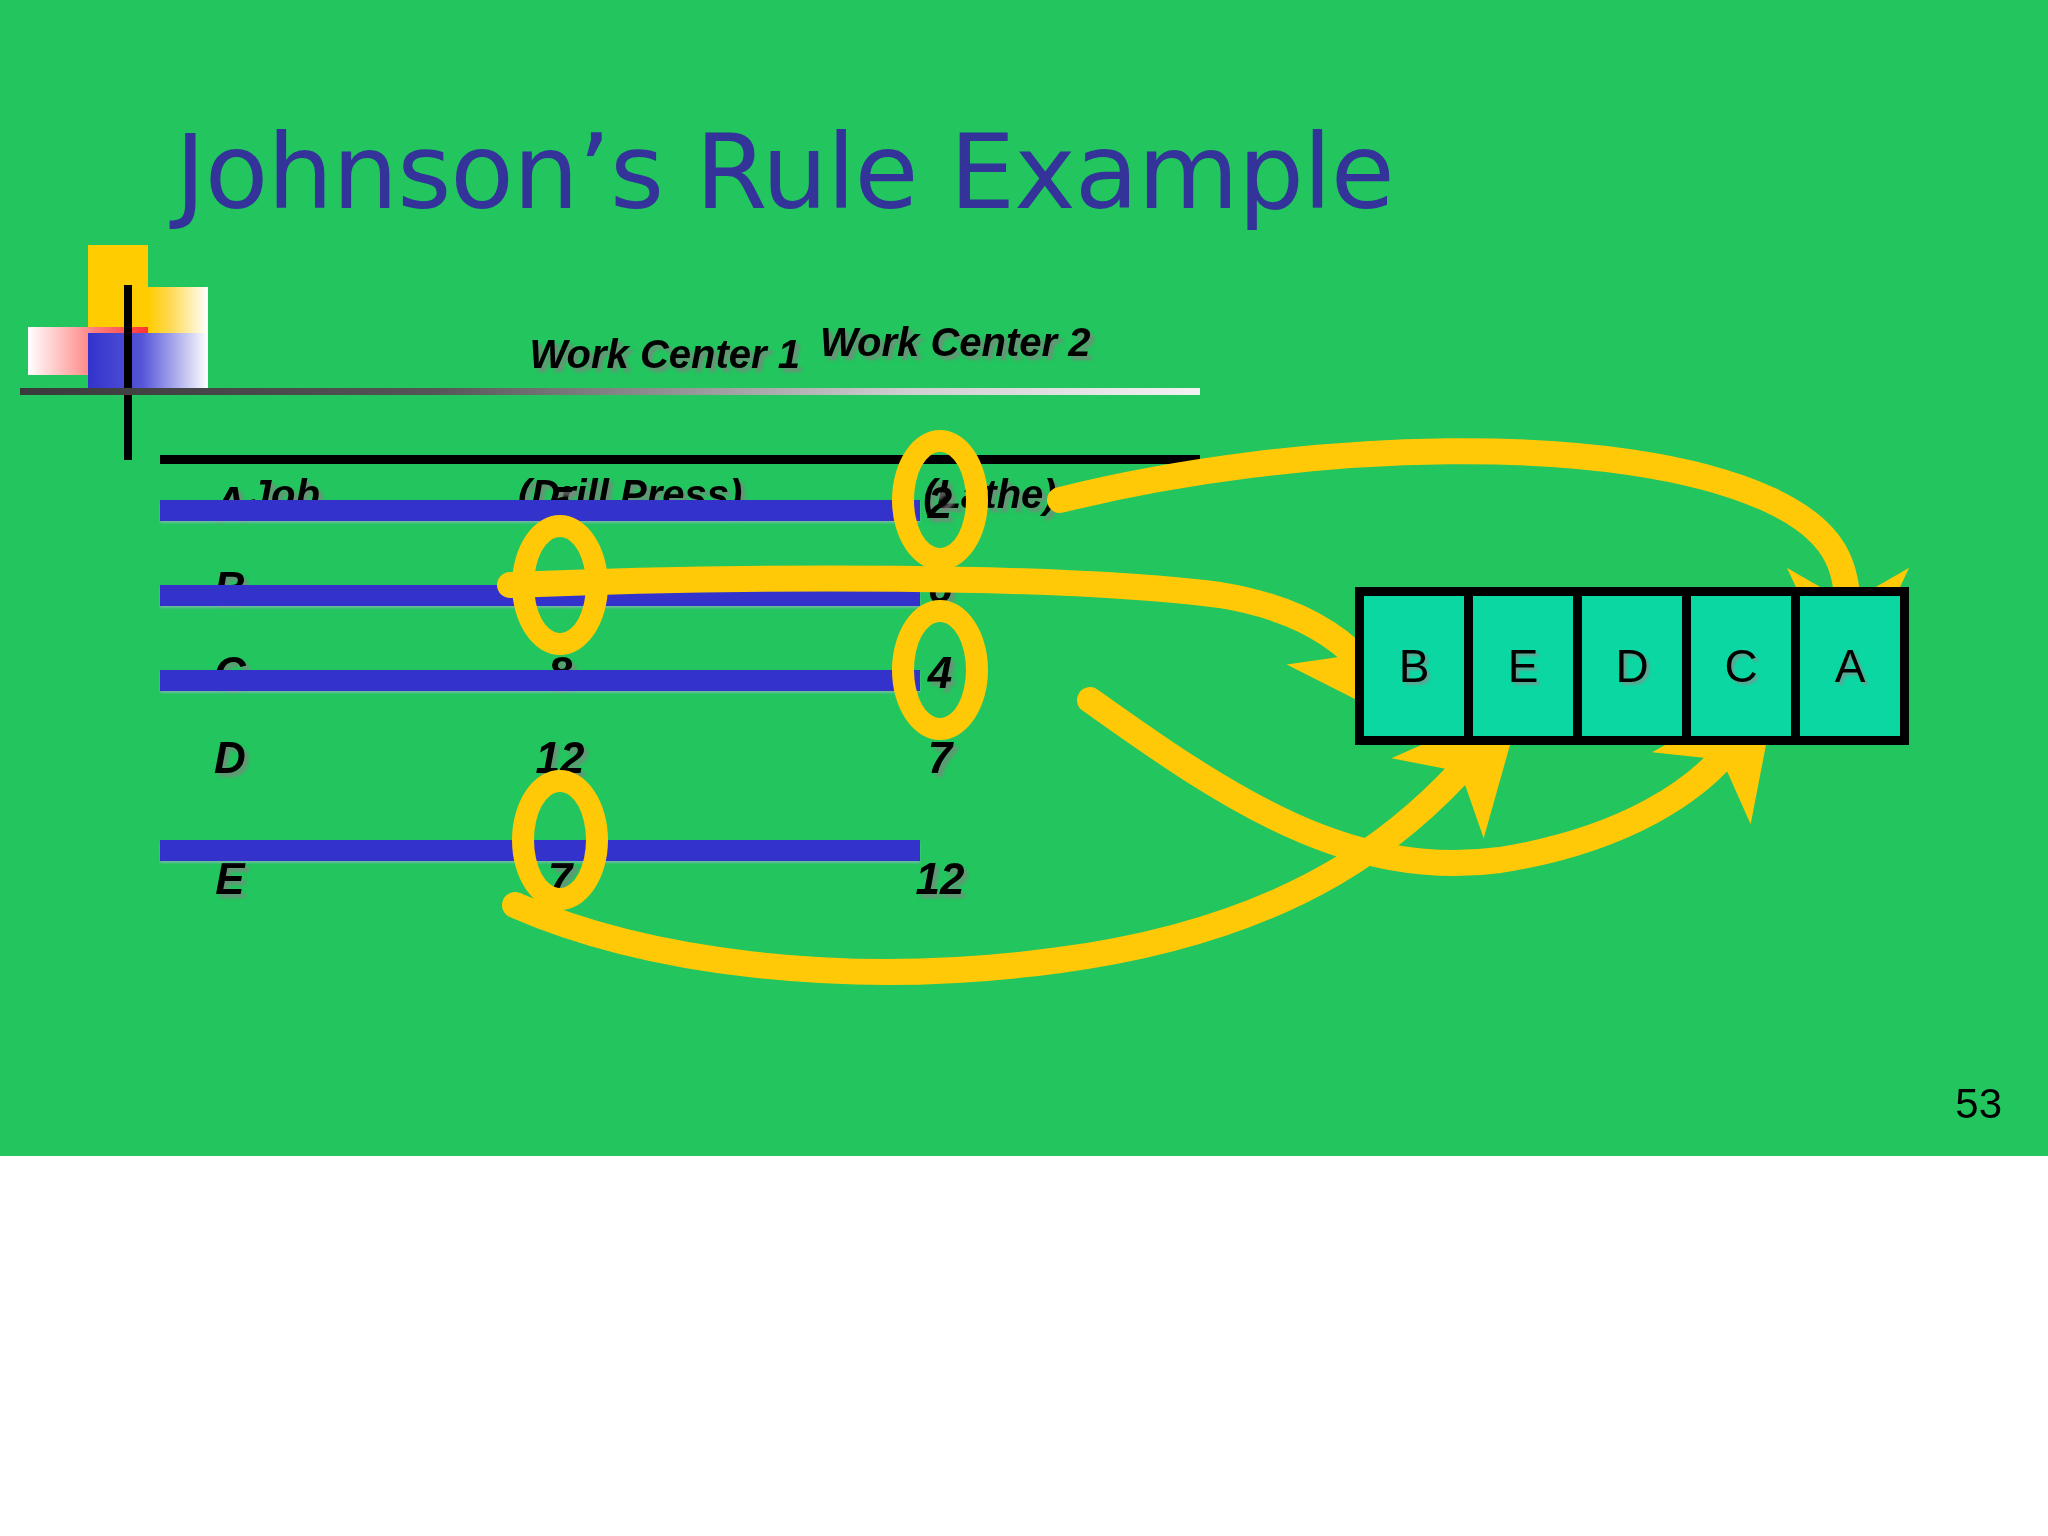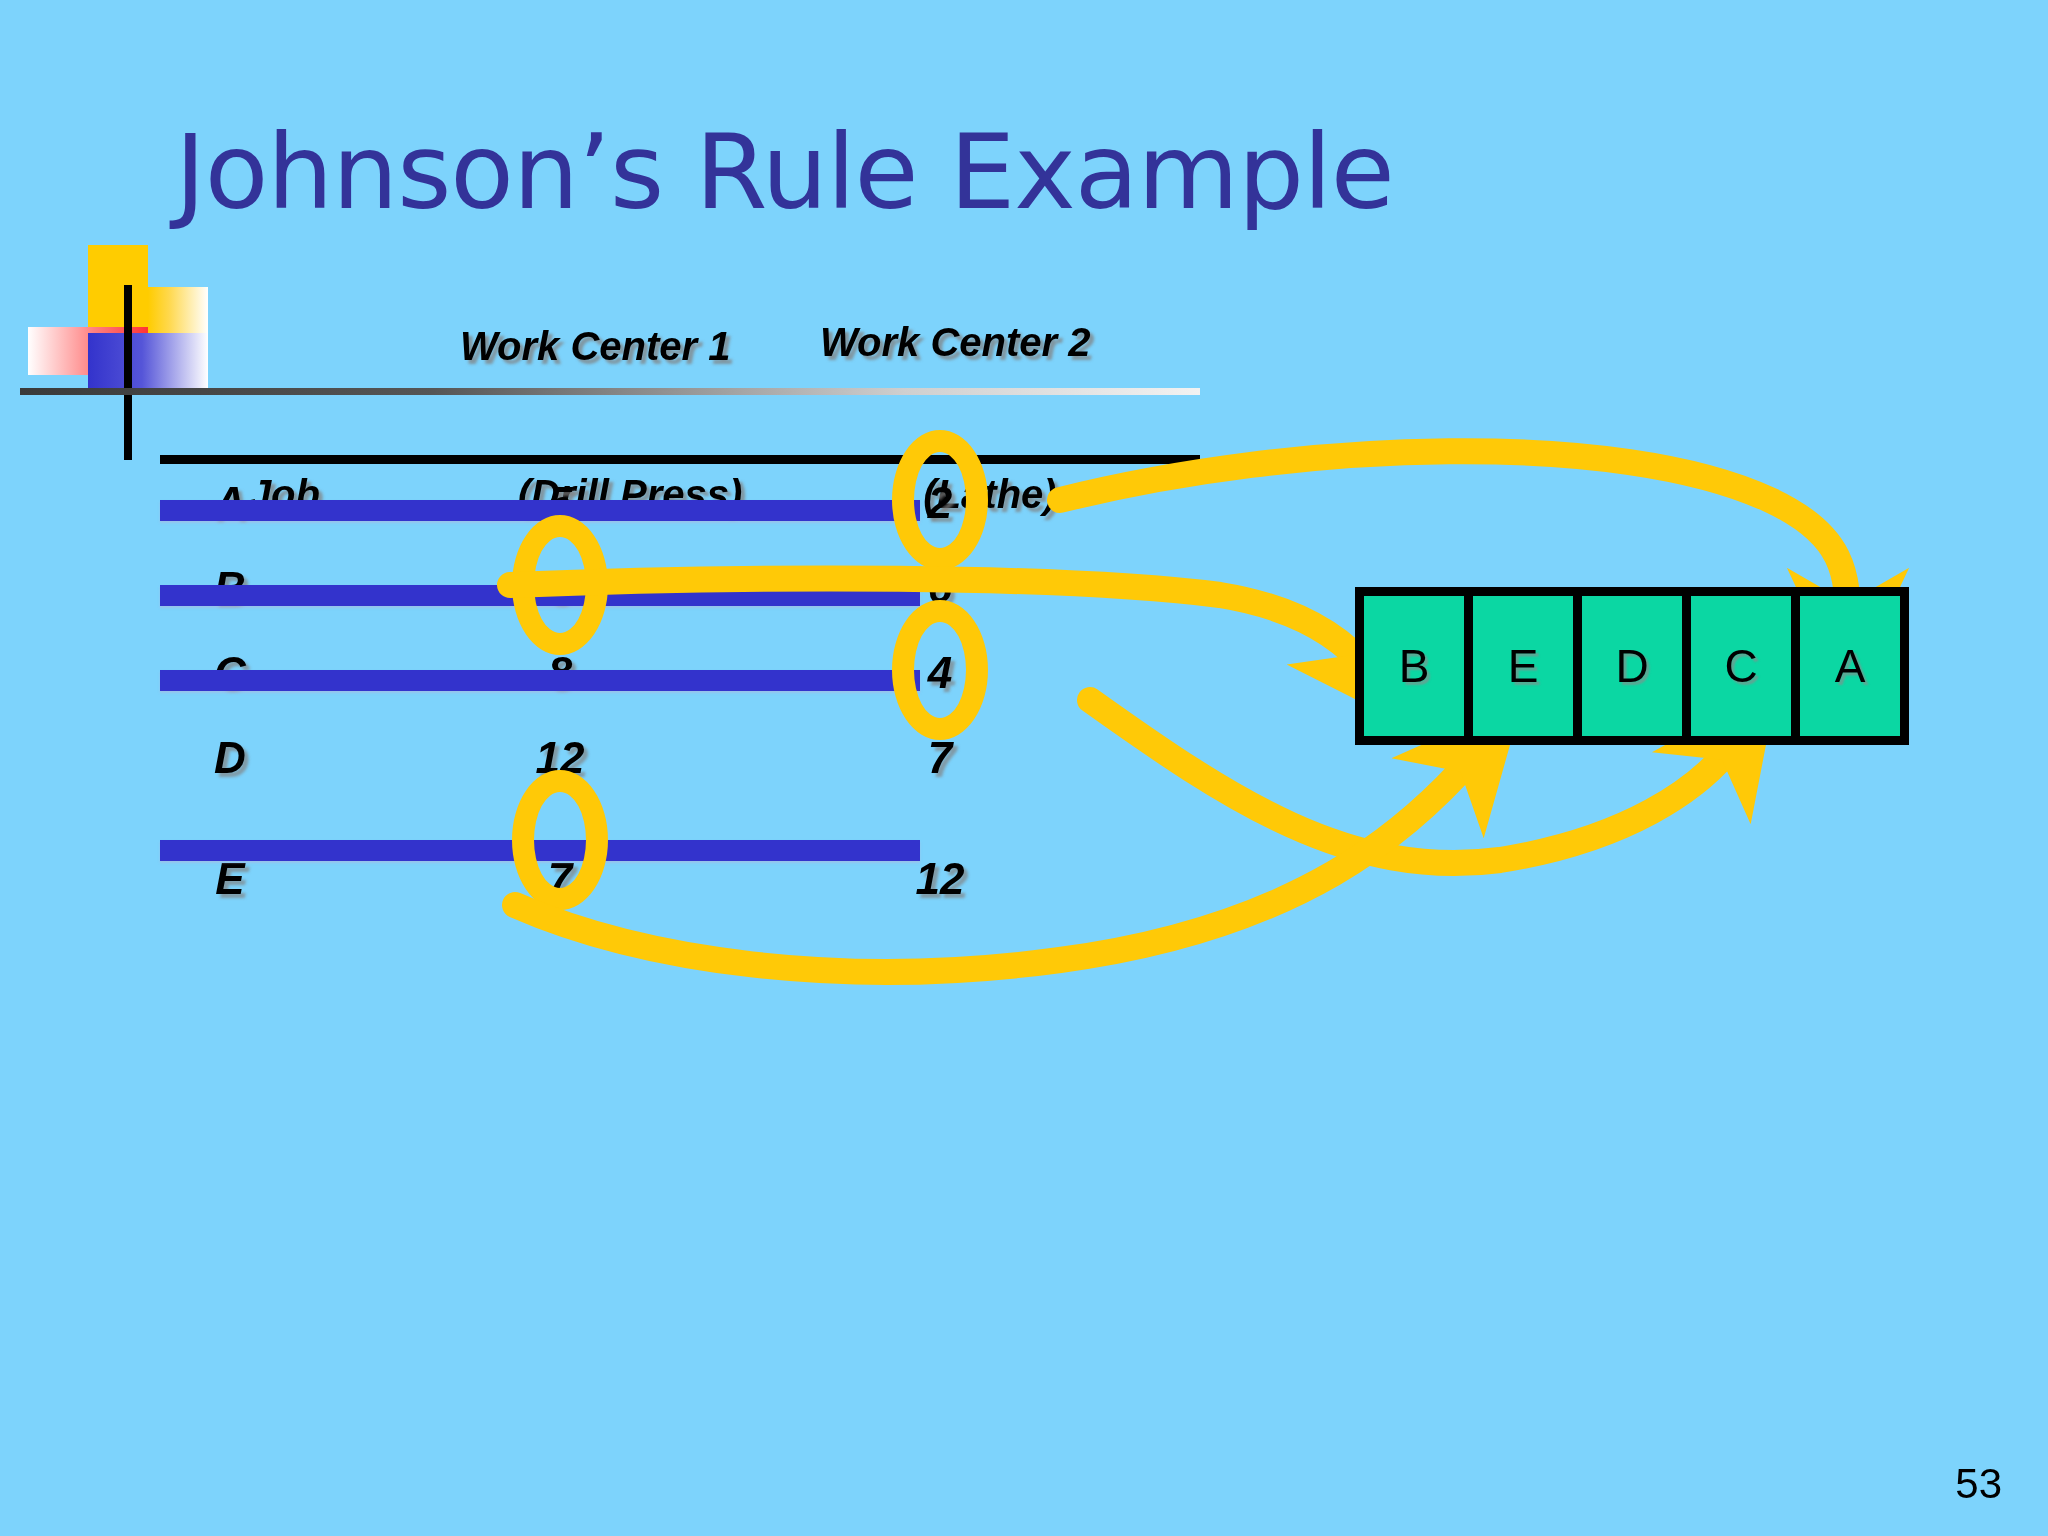--- a/index.html
+++ b/index.html
@@ -13,8 +13,8 @@
   #slide {
     position: relative;
     width: 2048px;
-    height: 1536px;
-    background: #7dd3fc;
+    height: 1156px;
+    background: #22c55e;
     overflow: hidden;
   }
 

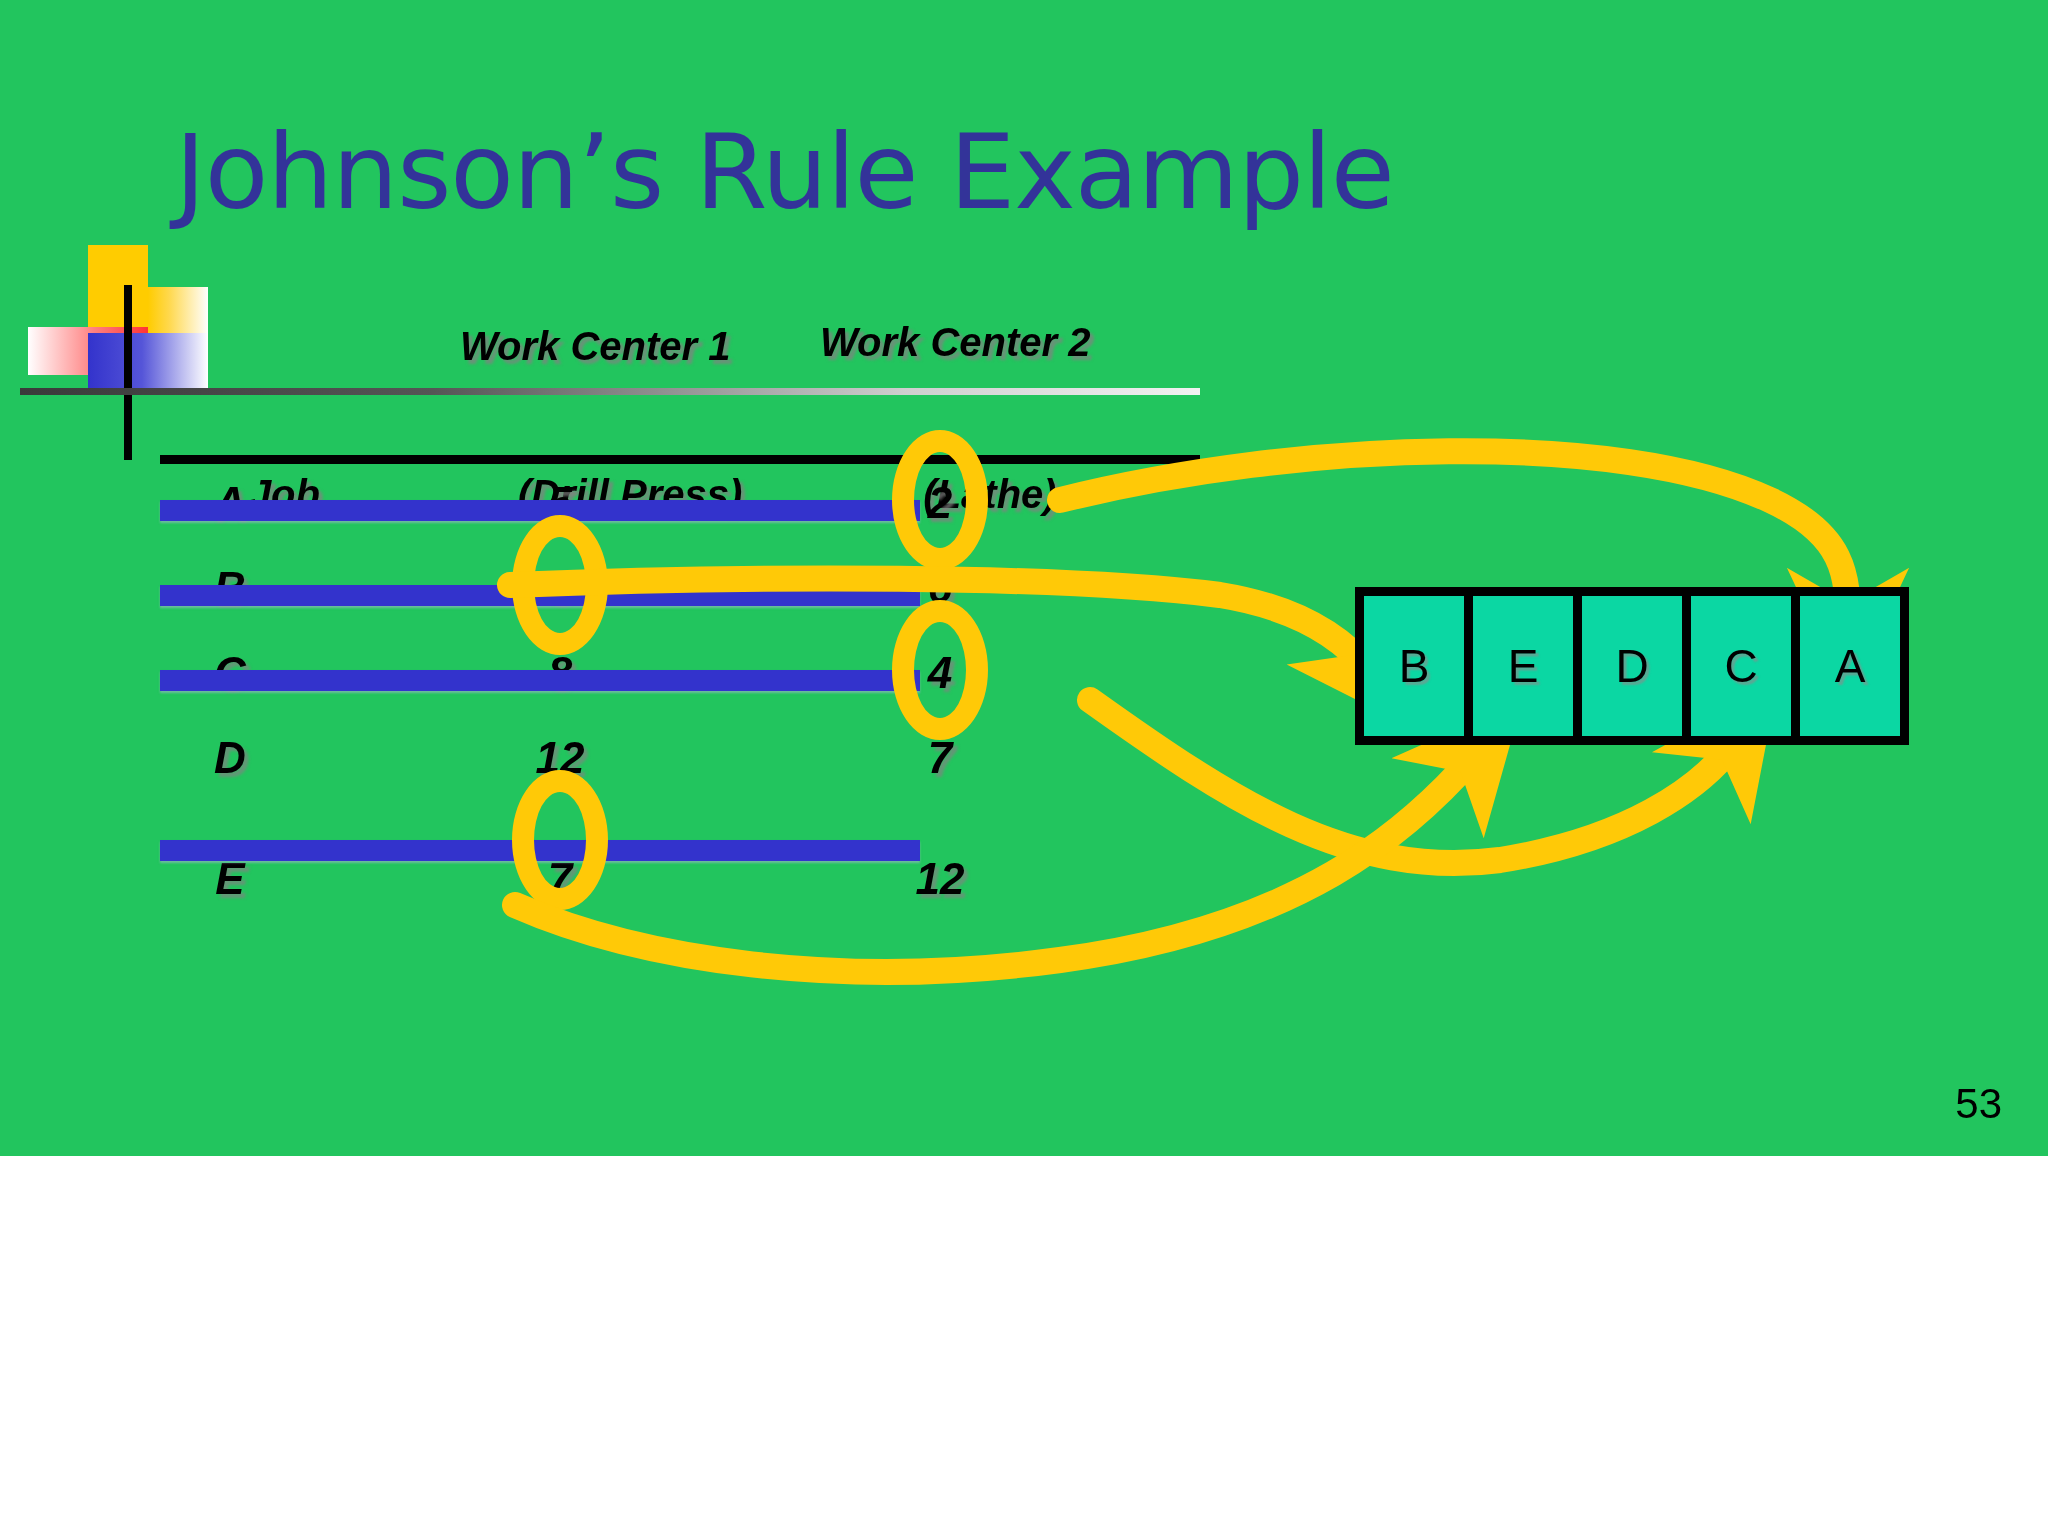--- a/index.html
+++ b/index.html
@@ -208,7 +208,7 @@
 
   <div id="table-wrap">
     <div class="hdr-row">
-      <div class="hdr-text" style="left:300px;top:4px;width:340px;text-align:left;">Work Center 1</div>
+      <div class="hdr-text" style="left:300px;top:12px;width:340px;text-align:right;">Work Center 1</div>
       <div class="hdr-text" style="left:660px;top:0;width:340px;text-align:left;">Work Center 2</div>
     </div>
     <div class="hdr-row" style="top:52px;">

